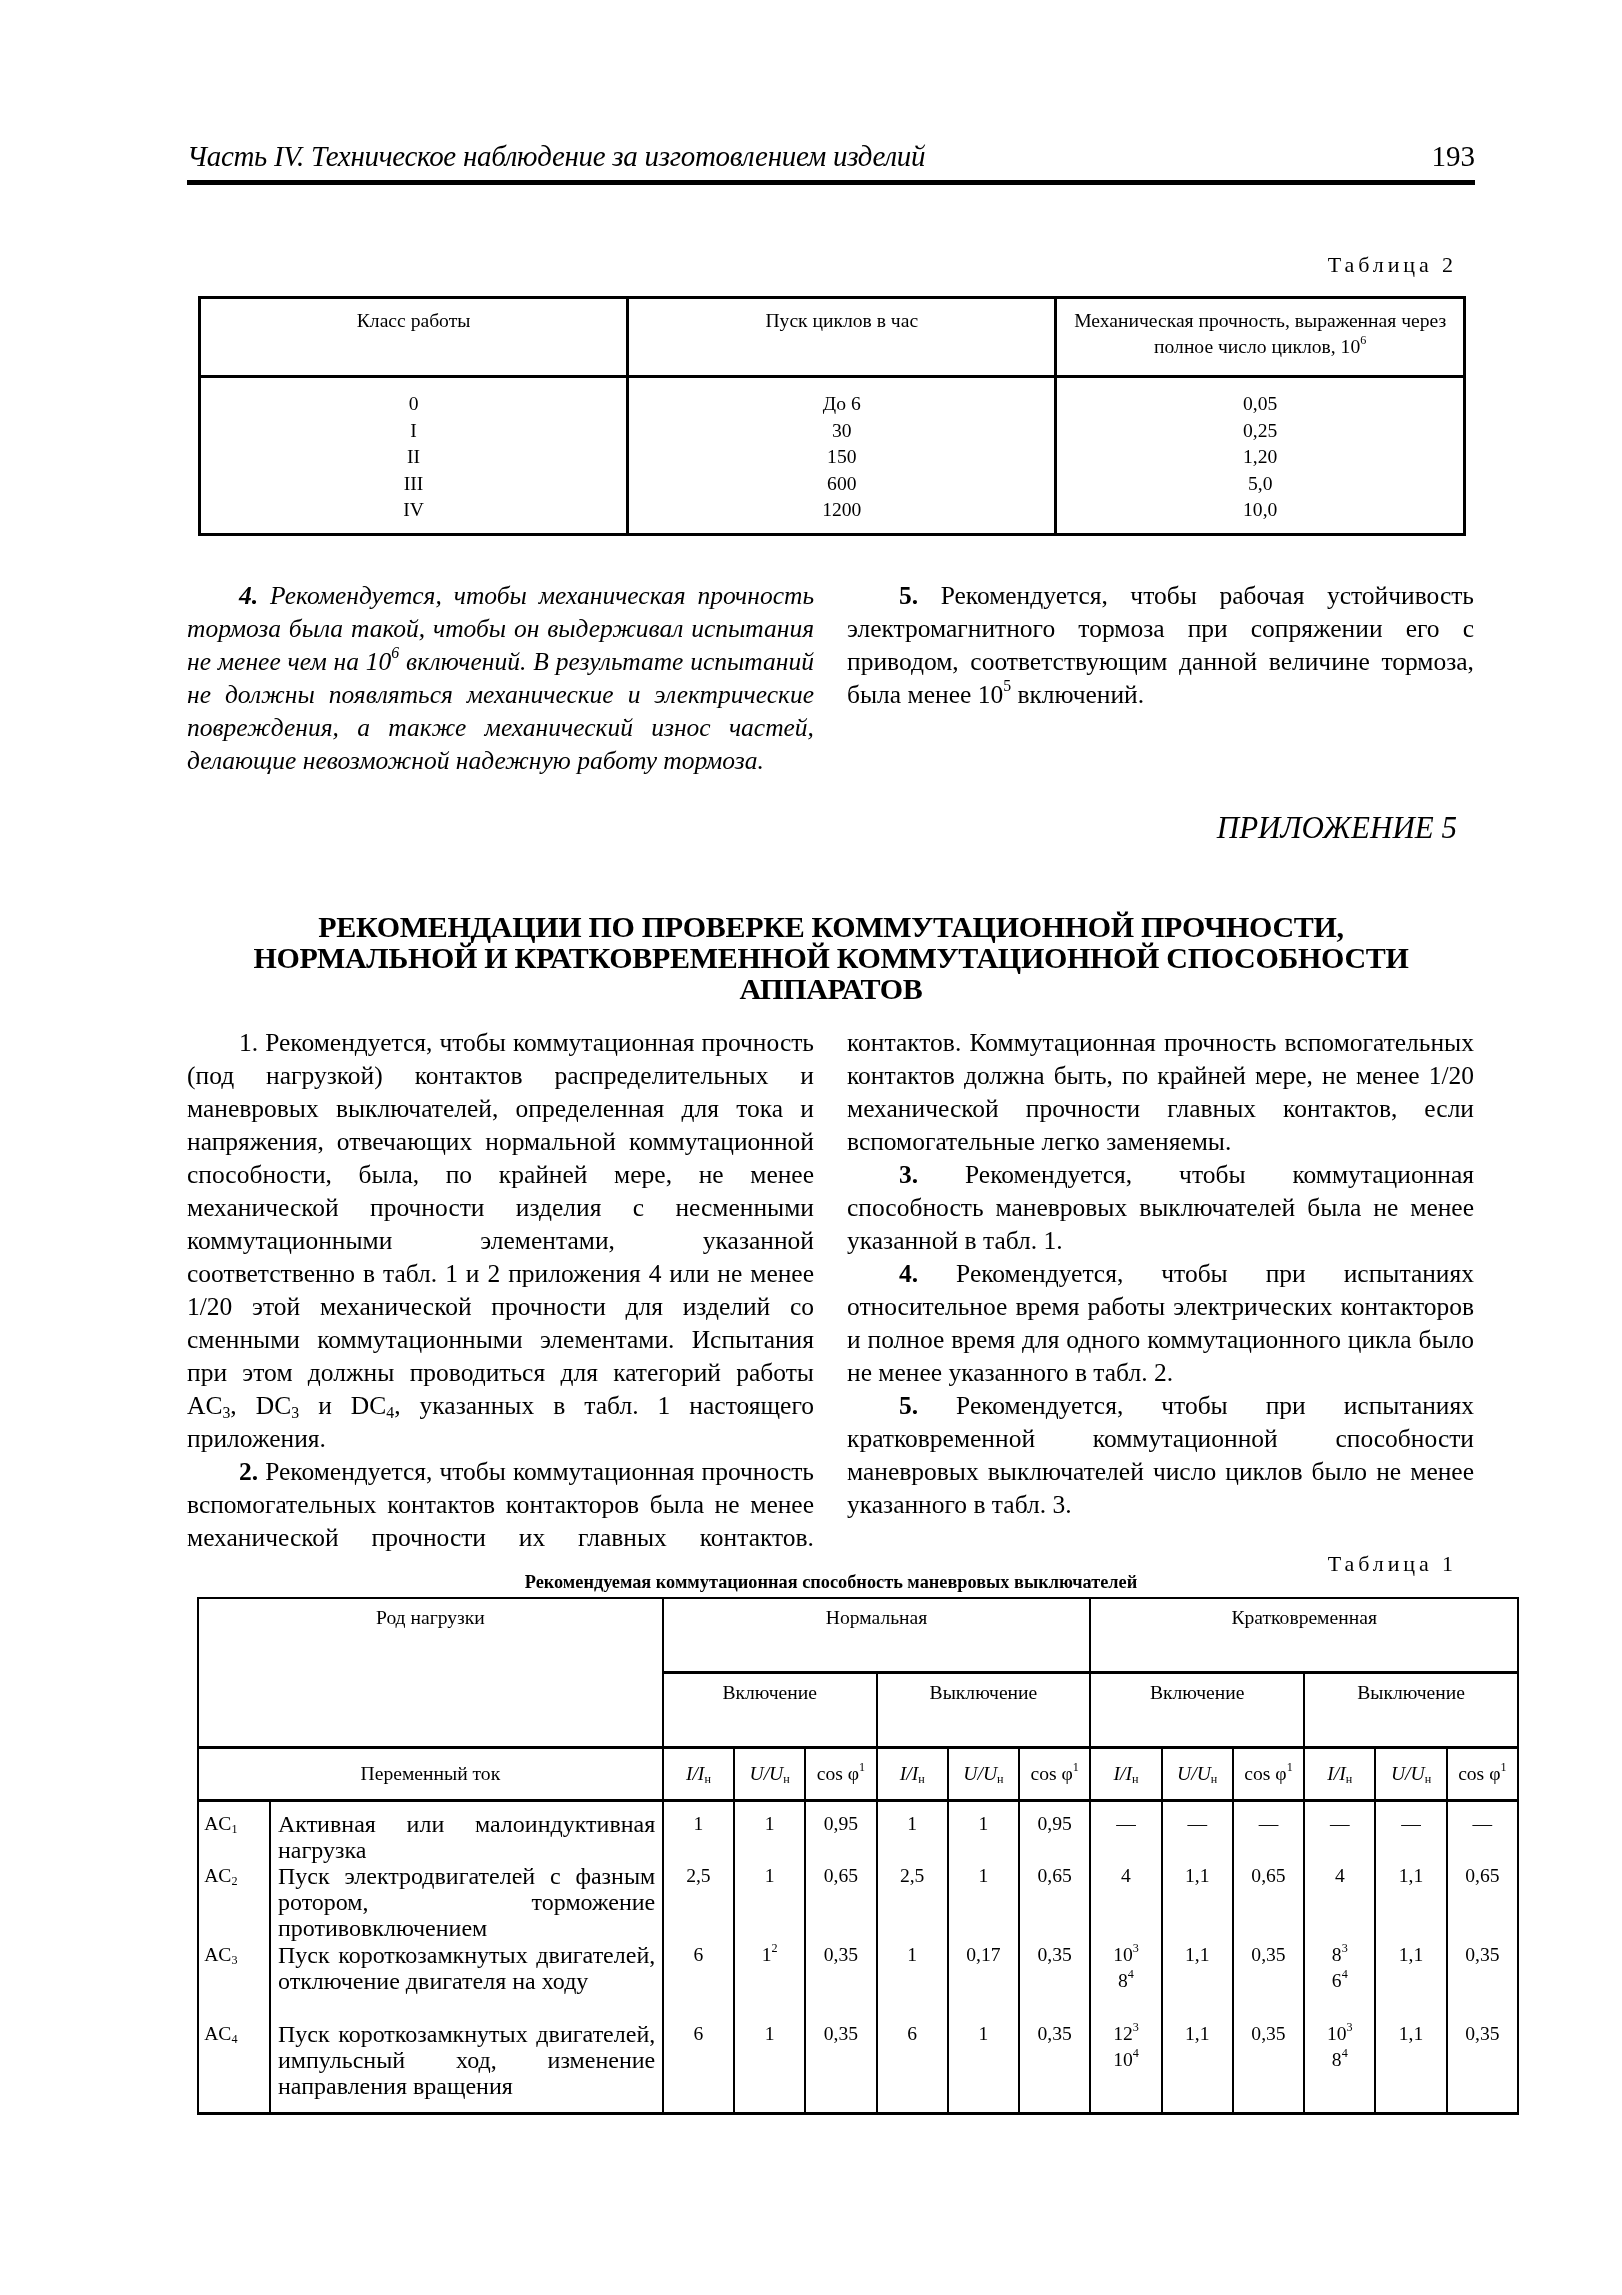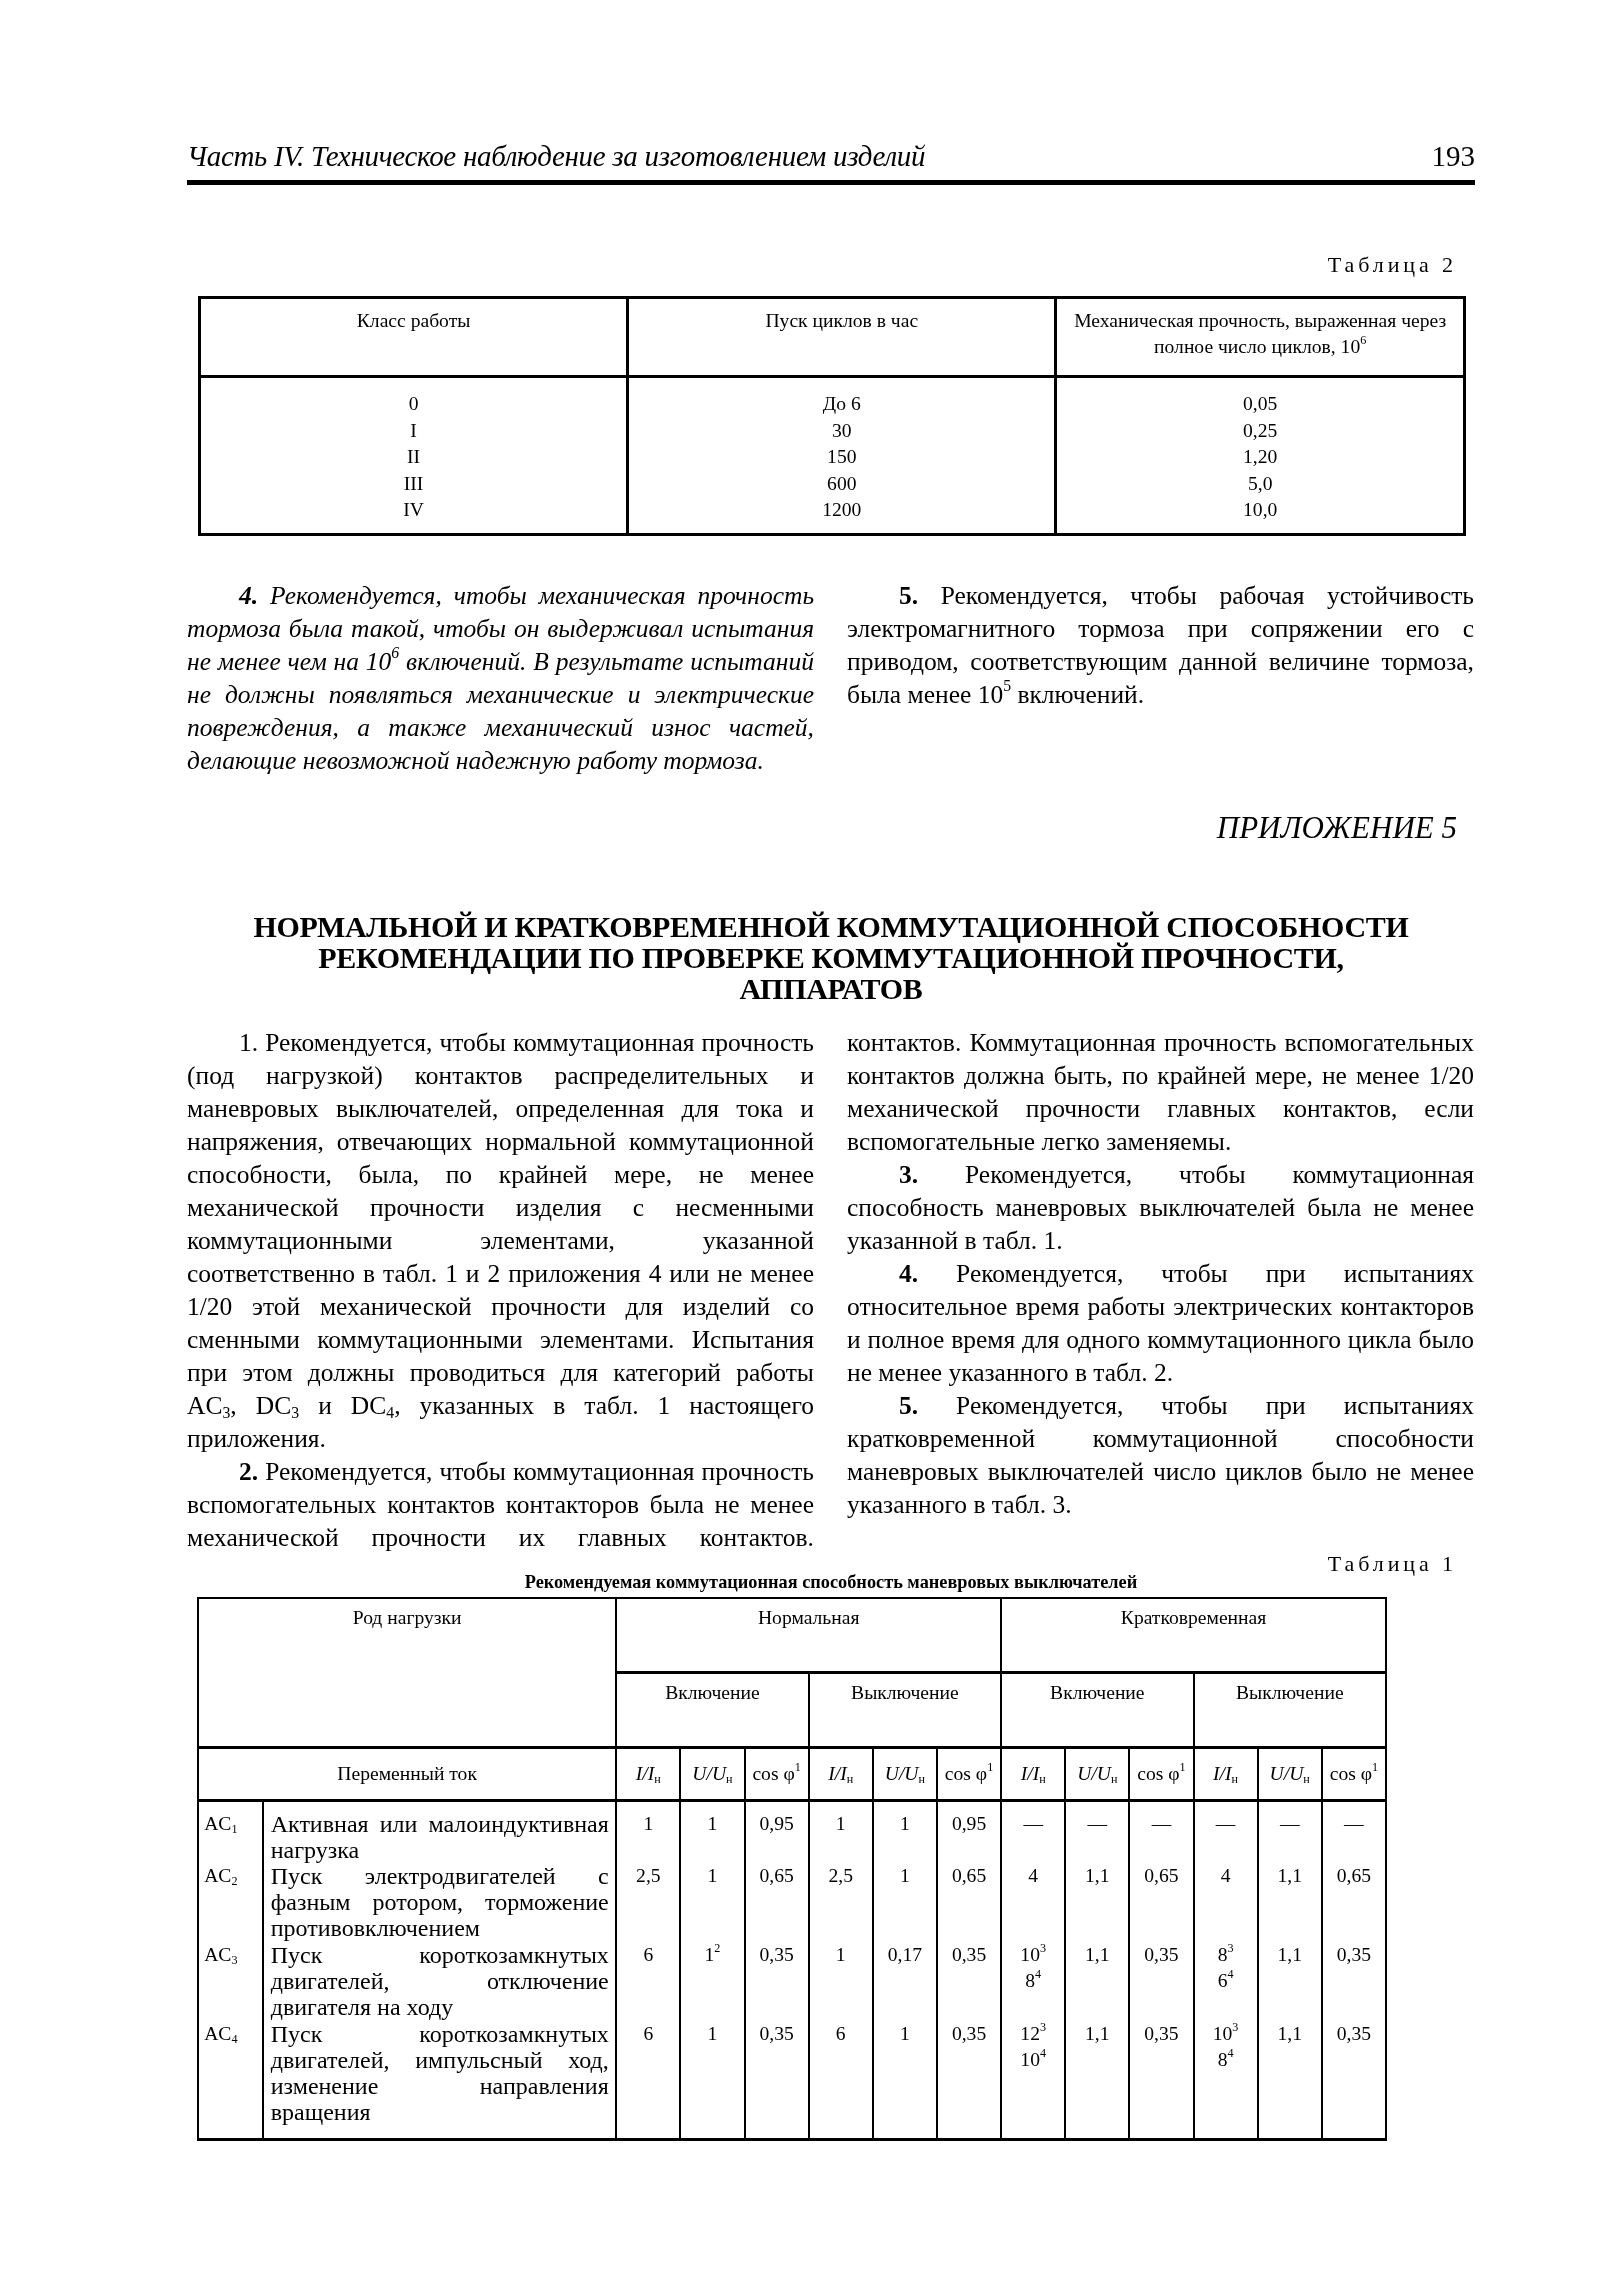--- a/index.html
+++ b/index.html
@@ -86,8 +86,8 @@
 <div class="abs appx">ПРИЛОЖЕНИЕ 5</div>
 
 <div class="abs heading">
+  <div>РЕКОМЕНДАЦИИ ПО ПРОВЕРКЕ КОММУТАЦИОННОЙ ПРОЧНОСТИ,</div>
   <div>НОРМАЛЬНОЙ И КРАТКОВРЕМЕННОЙ КОММУТАЦИОННОЙ СПОСОБНОСТИ</div>
-  <div>РЕКОМЕНДАЦИИ ПО ПРОВЕРКЕ КОММУТАЦИОННОЙ ПРОЧНОСТИ,</div>
   <div>АППАРАТОВ</div>
 </div>
 

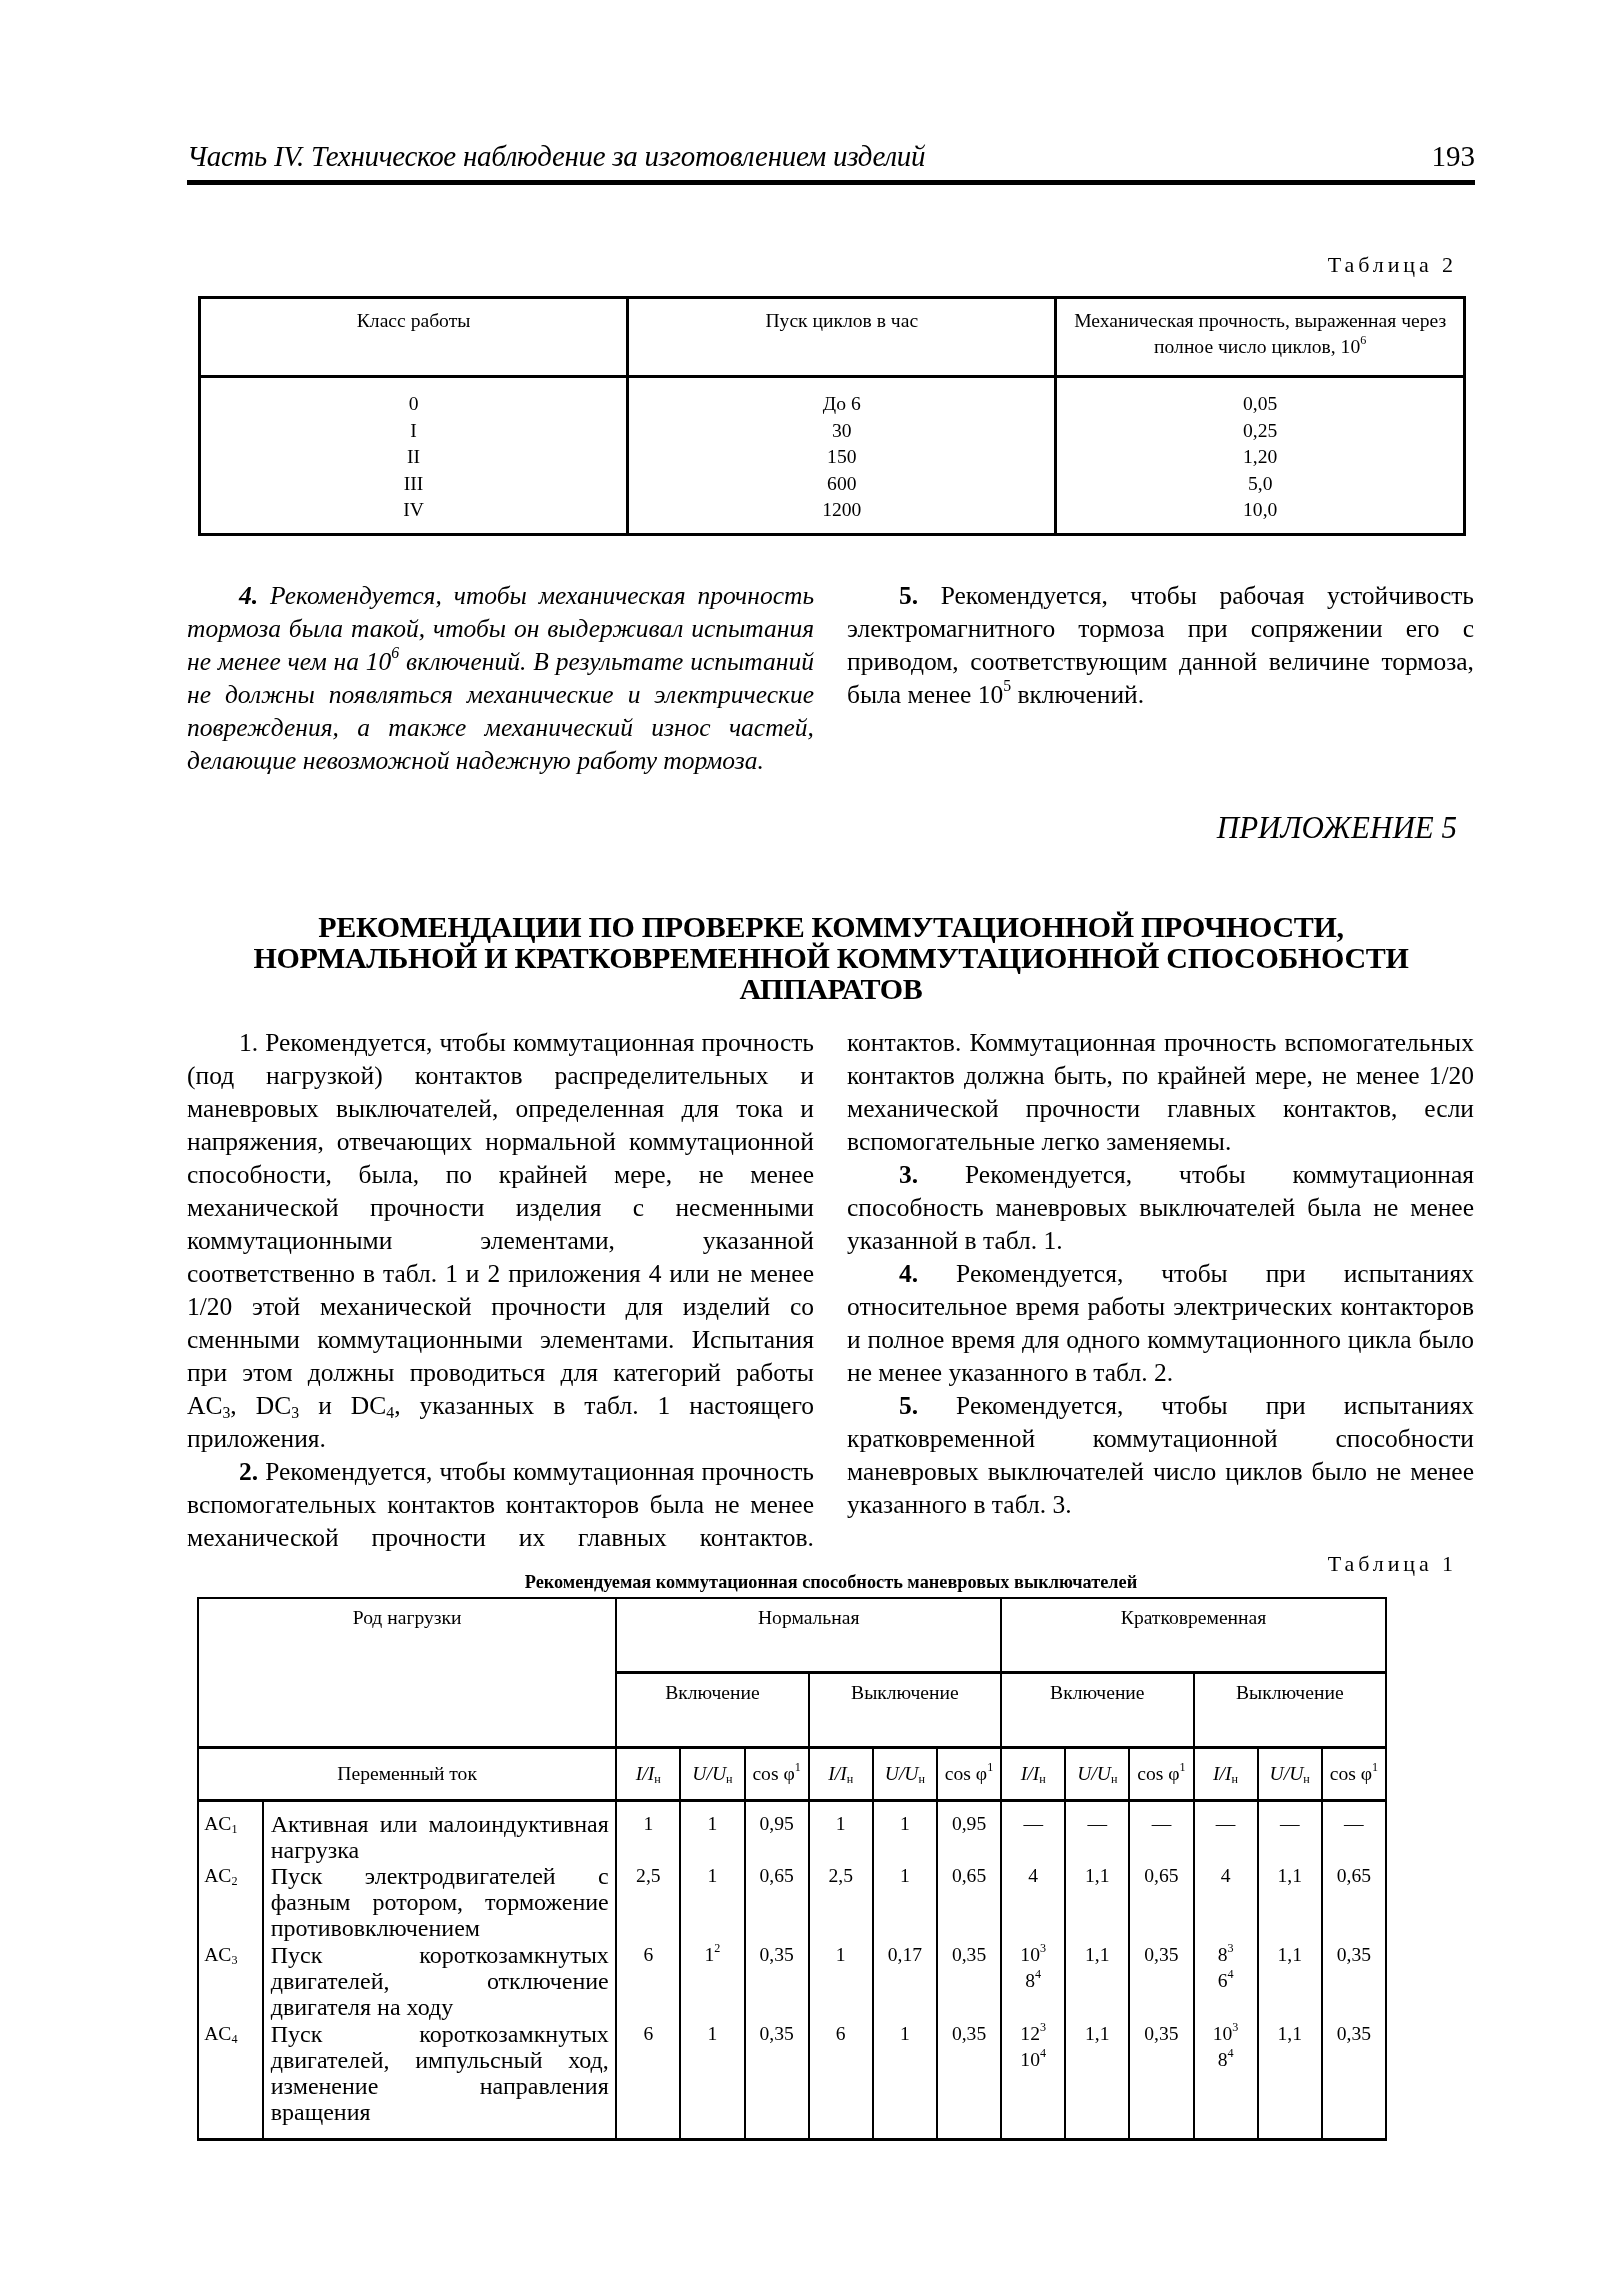--- a/index.html
+++ b/index.html
@@ -23,7 +23,7 @@
   .appx { font-style:italic; font-size:31px; right:165px; top:810px; text-align:right; }
   .heading { left:171px; top:911px; width:1288px; text-align:center; font-weight:bold; font-size:30px; line-height:31px; letter-spacing:-0.3px; }
   .t1title { left:171px; top:1572px; width:1288px; text-align:center; font-weight:bold; font-size:18.3px; }
-  .t1 { left:181px; top:1597px; width:1190px; font-size:19.6px; }
+  .t1 { left:181px; top:1597px; width:1322px; font-size:19.6px; }
   .t1 td, .t1 th { border:2.6px solid #000; font-weight:normal; text-align:center; vertical-align:top; padding:0 1.3px; }
   .t1 .r1 th, .t1 .r2 th { height:64px; padding-top:7.9px; }
   .t1 .r3 th { height:50px; vertical-align:middle; font-size:19.6px; }

